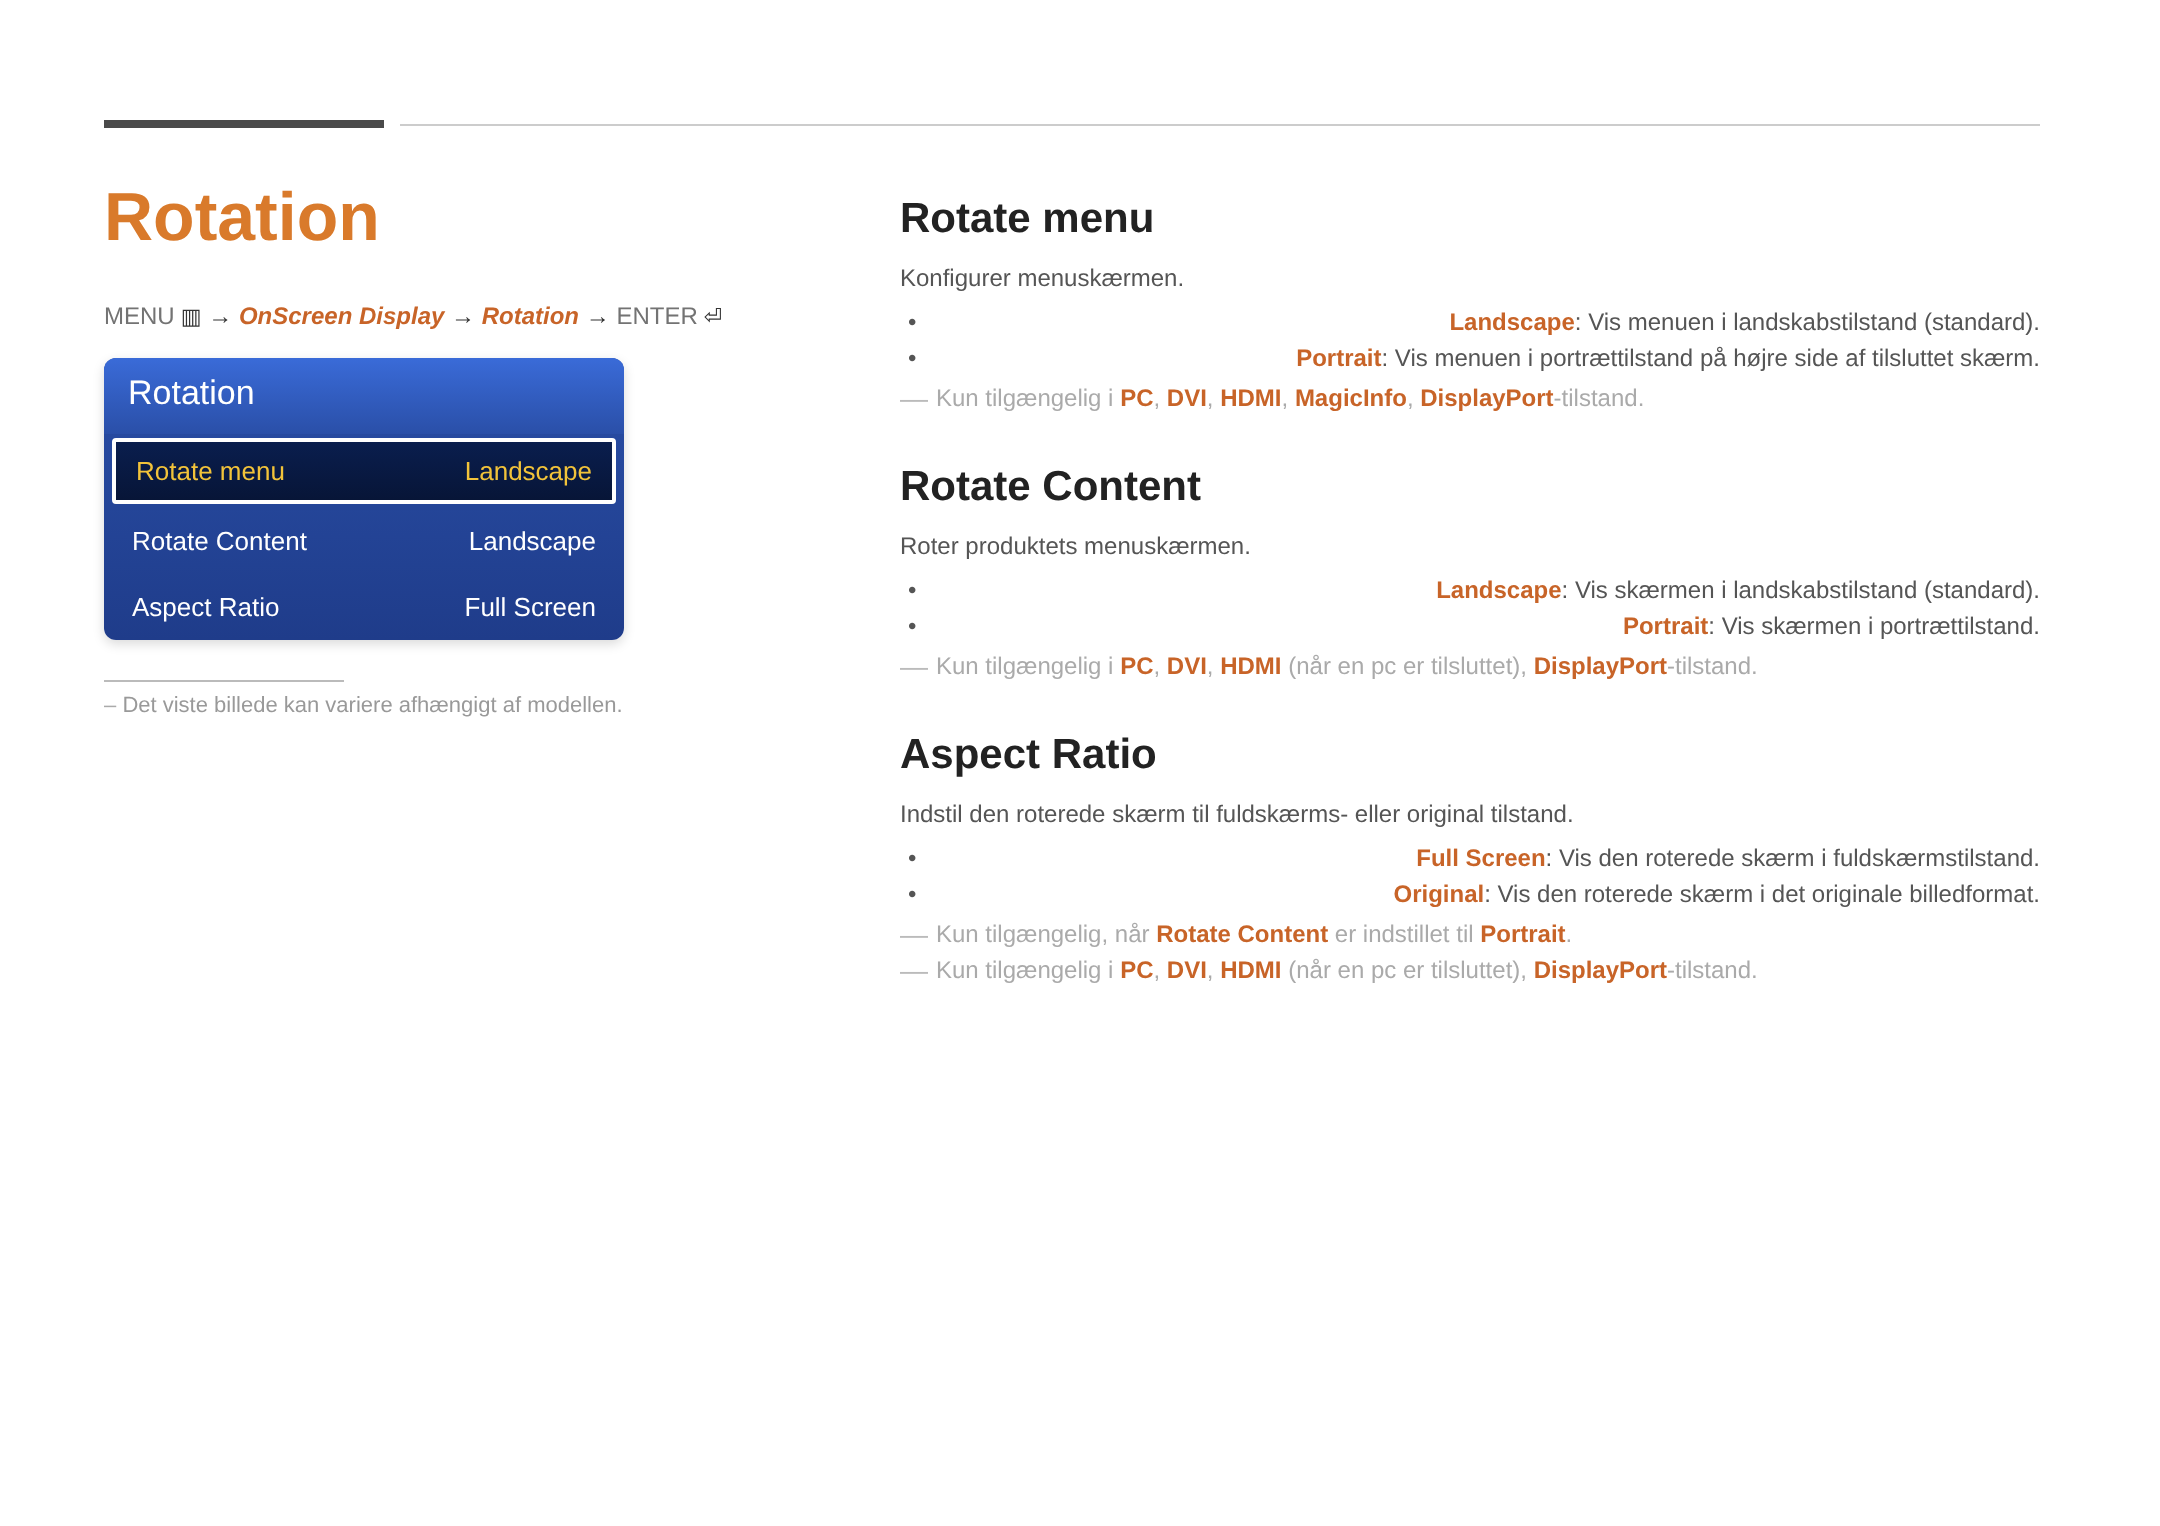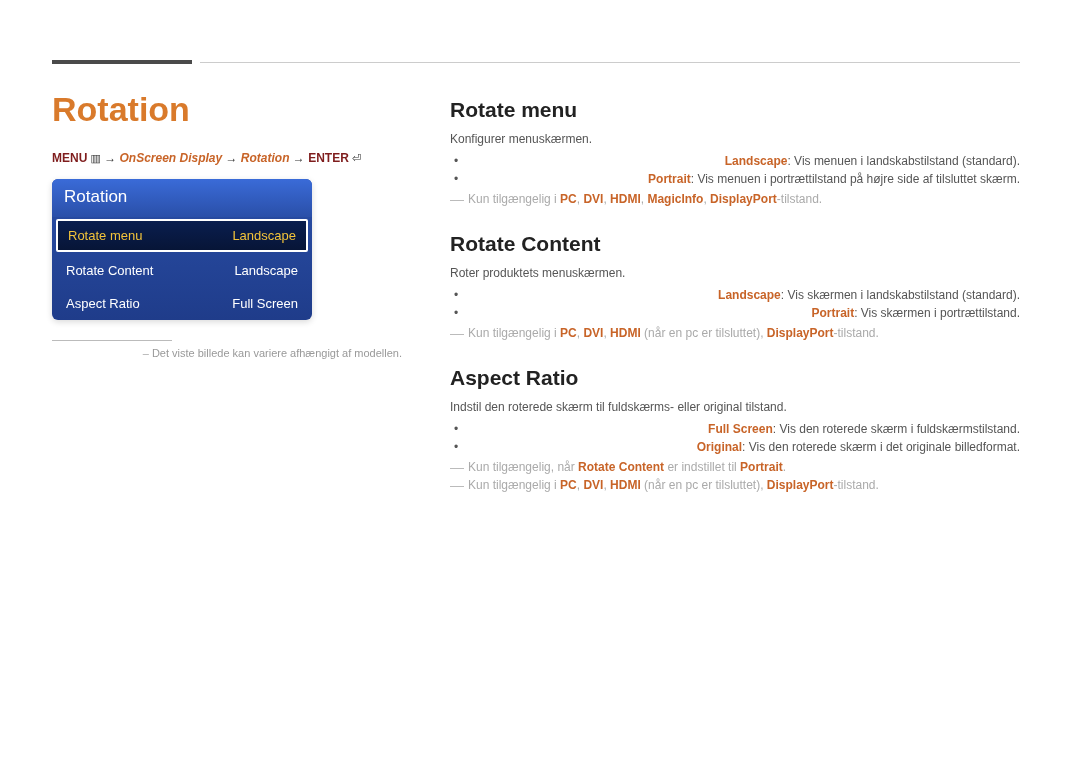--- a/index.html
+++ b/index.html
@@ -49,7 +49,7 @@
     color: #333;
     margin-bottom: 14px;
   }
-  .breadcrumb .bc-bold { font-weight: 700; color: #7f1d1d; }
+  .breadcrumb .bc-bold { font-weight: 400; color: #737373; }
   .breadcrumb .bc-orange { color: #c86428; font-weight: 600; font-style: italic; }
   .breadcrumb .bc-icon { font-size: 11px; }
   .osd-panel {

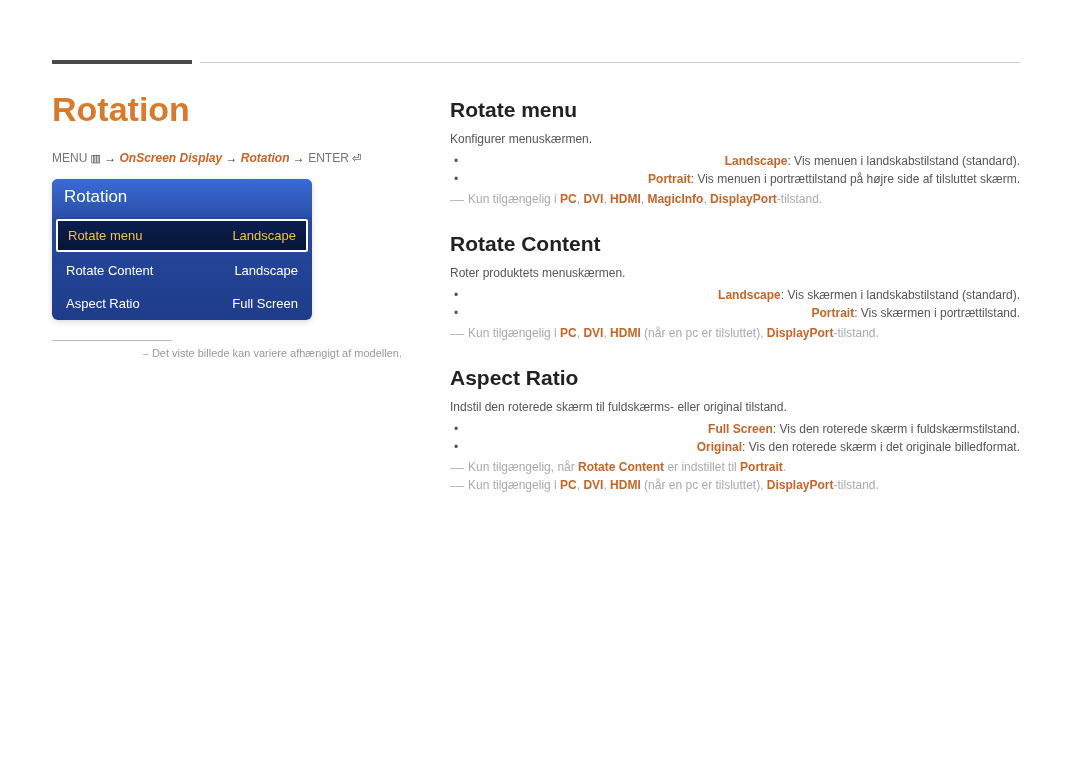--- a/index.html
+++ b/index.html
@@ -90,7 +90,6 @@
   .footnote {
     font-size: 11px;
     color: #999;
-    text-align: right;
   }
   .footnote::before { content: "– "; color: #aaa; }
   .section-title {

